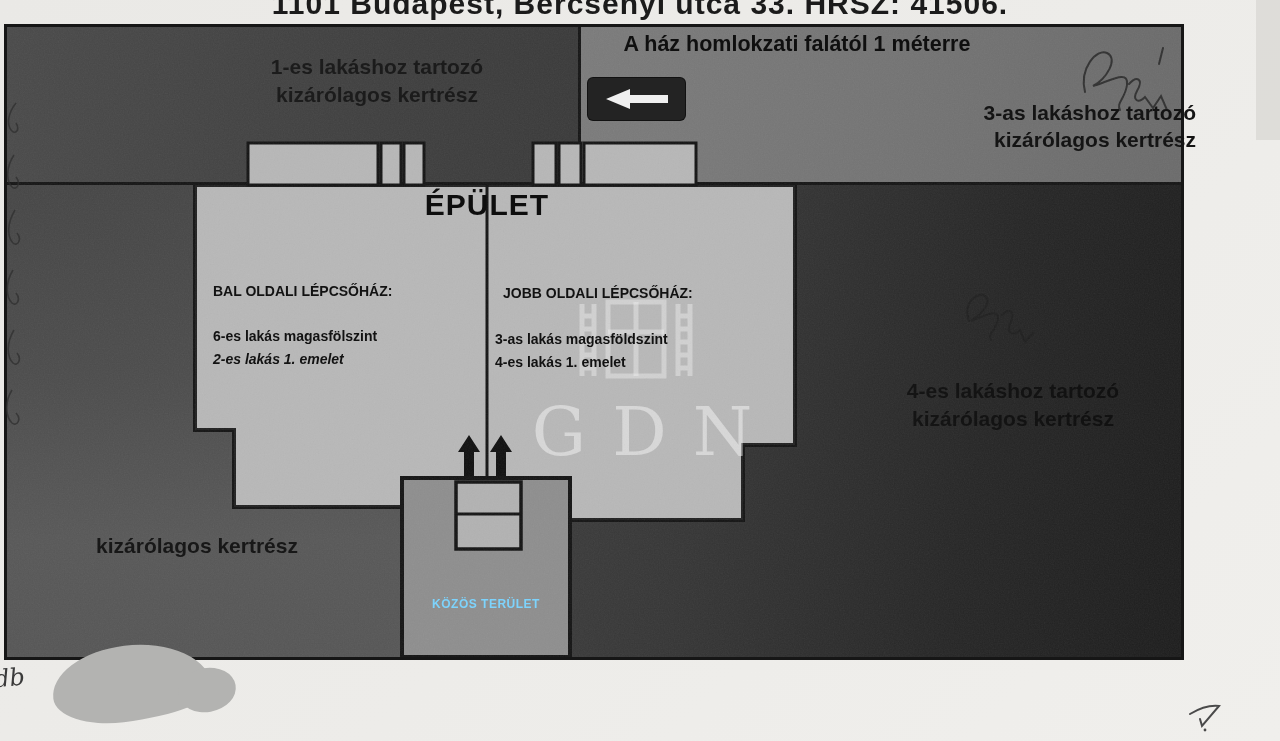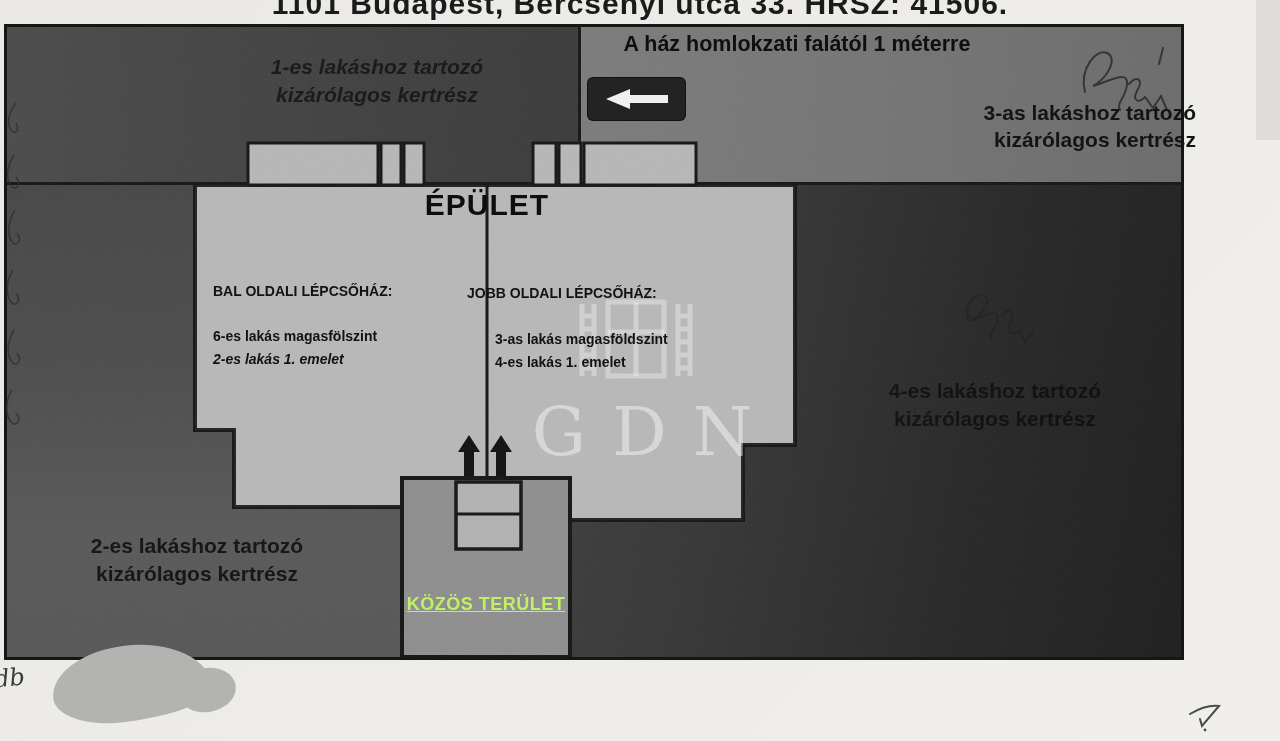--- a/index.html
+++ b/index.html
@@ -40,7 +40,7 @@
   .svglayer{left:0;top:0;width:1174px;height:630px;}
   
   .lbl{position:absolute;font-weight:bold;text-align:center;line-height:28px;font-size:21px;}
-  .g1{left:180px;top:26px;width:380px;color:rgba(18,18,18,.8);font-style:italic;}
+  .g1{left:180px;top:26px;width:380px;color:rgba(18,18,18,.8);}
   .g3{left:789px;top:72px;width:400px;color:#141414;line-height:27px;text-align:right;}
   .g4{left:788px;top:350px;width:400px;color:rgba(5,5,5,.62);}
   .g2{left:0px;top:505px;width:380px;color:rgba(12,12,12,.85);}

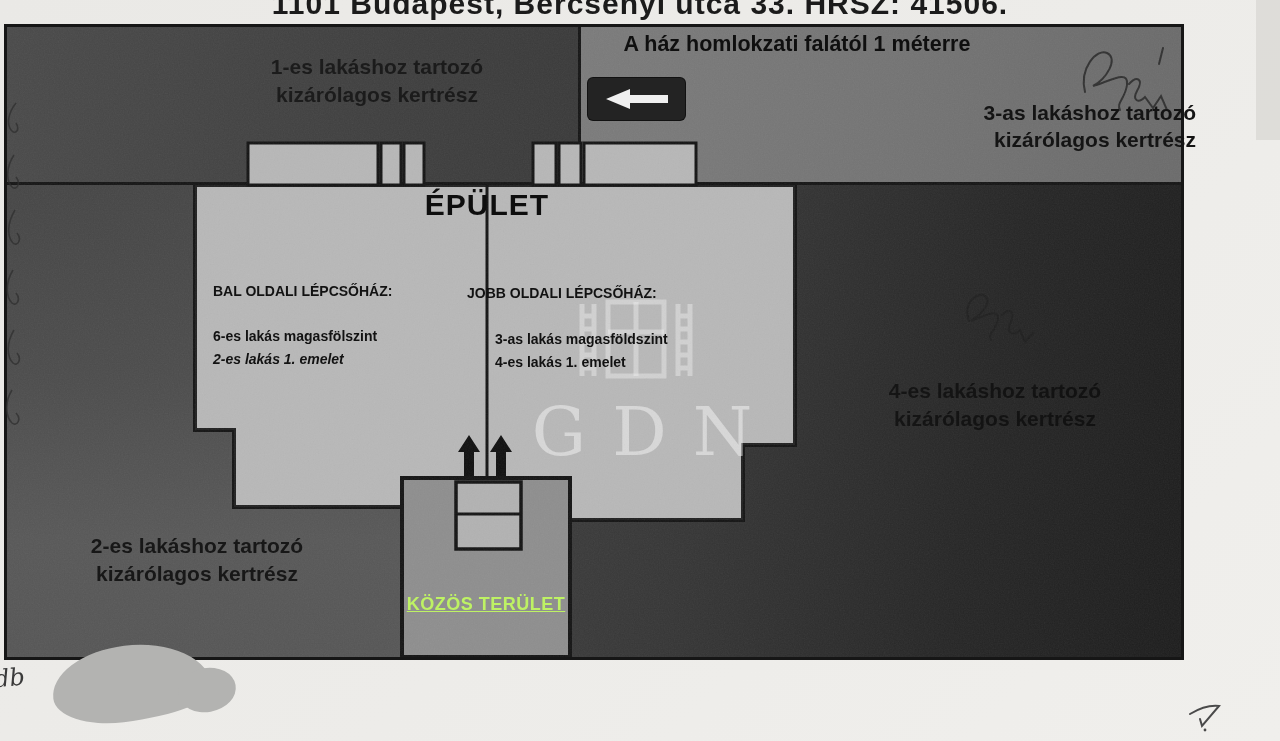--- a/index.html
+++ b/index.html
@@ -155,7 +155,7 @@
   <div class="stair" style="left:206px;top:301px;">6-es lakás magasfölszint</div>
   <div class="stair" style="left:206px;top:324px;font-style:italic;">2-es lakás 1. emelet</div>
 
-  <div class="stair" style="left:460px;top:258px;">JOBB OLDALI LÉPCSŐHÁZ:</div>
+  <div class="stair" style="left:496px;top:258px;">JOBB OLDALI LÉPCSŐHÁZ:</div>
   <div class="stair" style="left:488px;top:304px;">3-as lakás magasföldszint</div>
   <div class="stair" style="left:488px;top:327px;text-align:center;">4-es lakás 1. emelet</div>
 

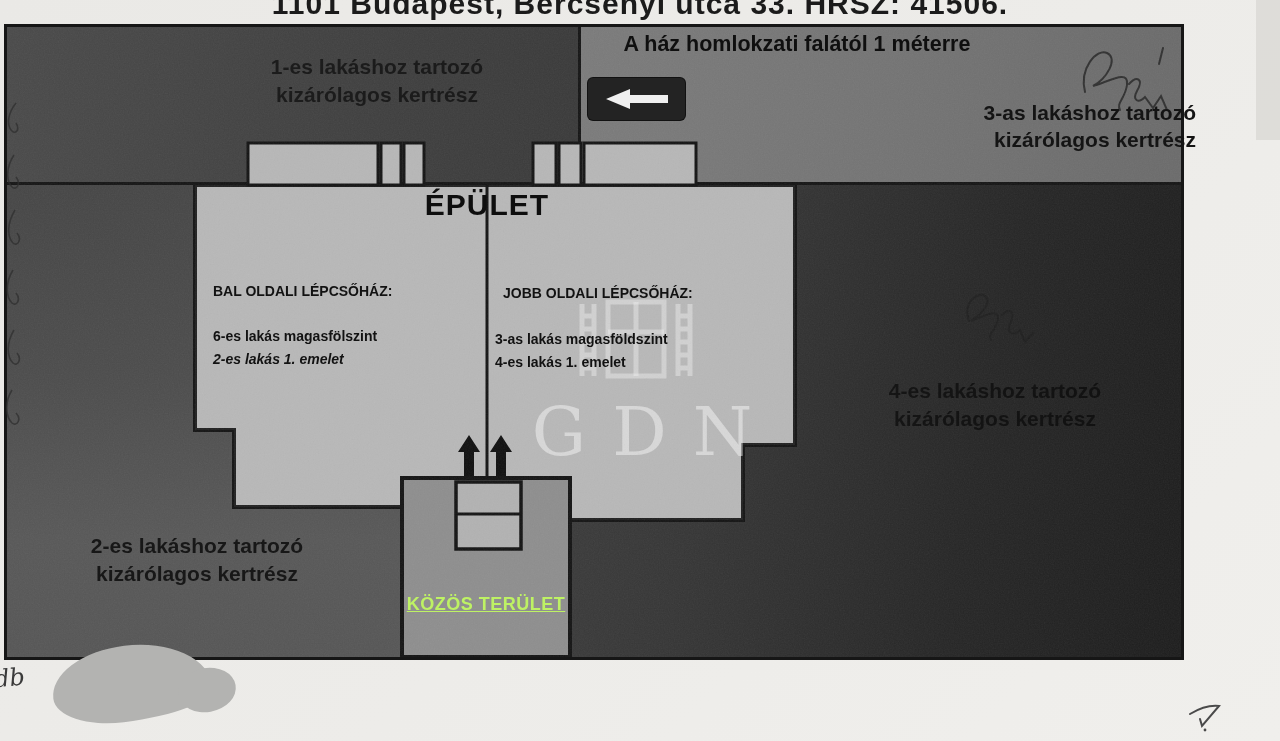--- a/index.html
+++ b/index.html
@@ -42,7 +42,7 @@
   .lbl{position:absolute;font-weight:bold;text-align:center;line-height:28px;font-size:21px;}
   .g1{left:180px;top:26px;width:380px;color:rgba(18,18,18,.8);}
   .g3{left:789px;top:72px;width:400px;color:#141414;line-height:27px;text-align:right;}
-  .g4{left:788px;top:350px;width:400px;color:rgba(5,5,5,.62);}
+  .g4{left:806px;top:350px;width:400px;color:rgba(5,5,5,.62);}
   .g2{left:0px;top:505px;width:380px;color:rgba(12,12,12,.85);}
   .facade{left:585px;top:4px;width:410px;font-size:21.5px;color:#0f0f0f;line-height:26px;}
   .arrowbox{

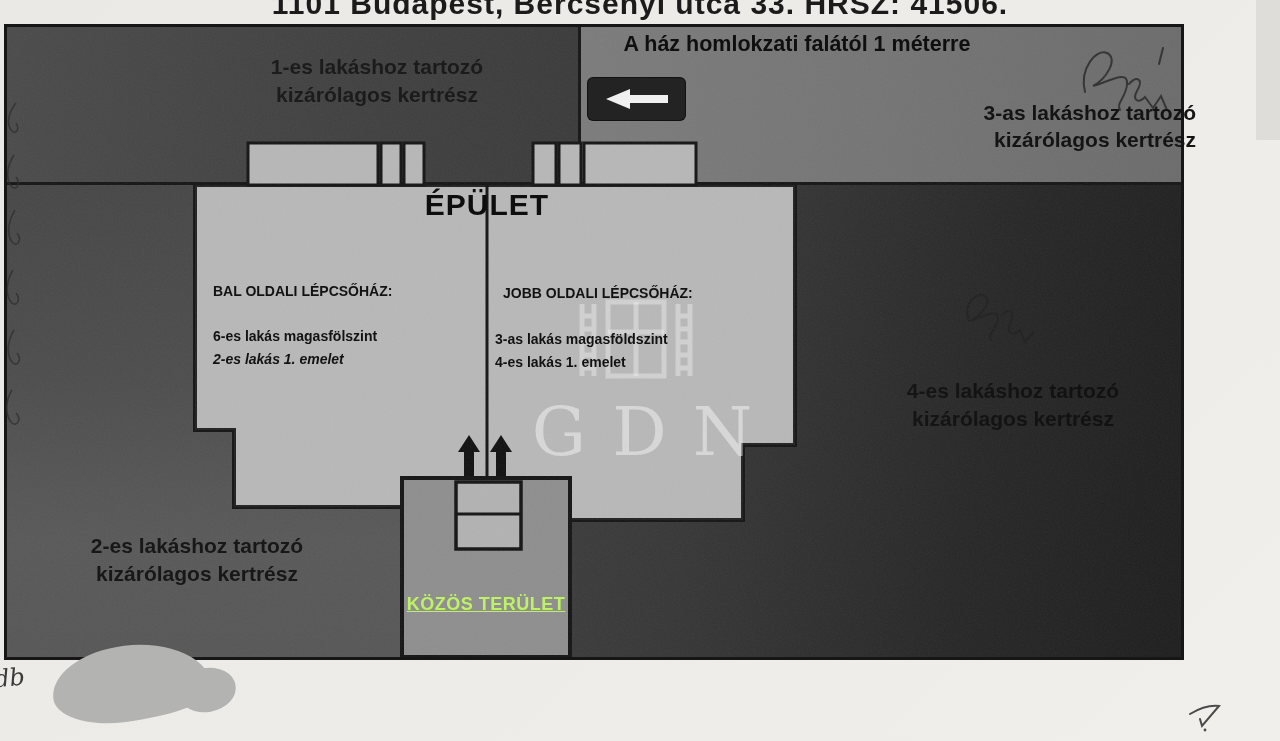--- a/index.html
+++ b/index.html
@@ -165,7 +165,6 @@
   </div>
 
   <div class="lbl g2">
-    <div>2-es lakáshoz tartozó</div>
     <div>kizárólagos kertrész</div>
   </div>
 

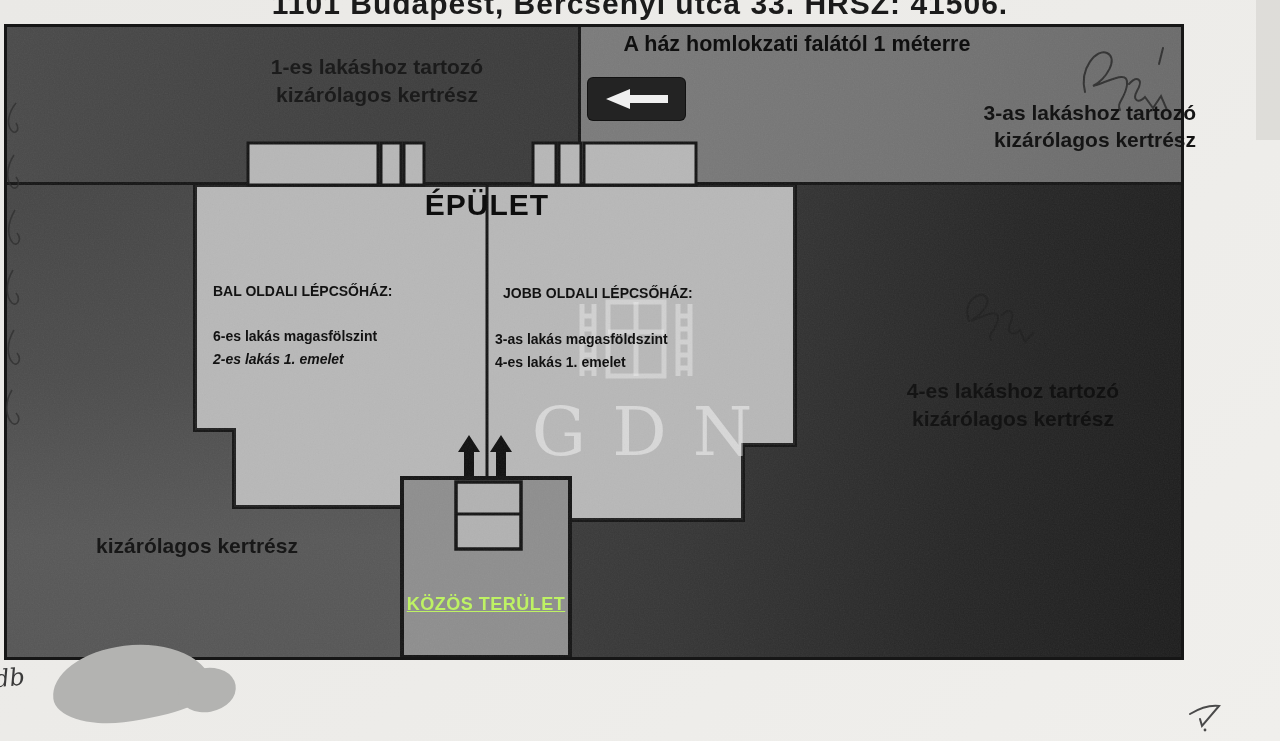--- a/index.html
+++ b/index.html
@@ -51,7 +51,7 @@
   }
   .btitle{left:380px;top:164px;width:200px;font-size:30px;letter-spacing:1px;color:#0e0e0e;}
   .stair{position:absolute;font-weight:bold;font-size:14px;color:#121212;white-space:nowrap;}
-  .kozos{left:395px;top:563px;width:168px;font-size:18px;letter-spacing:.5px;color:#bef264;text-decoration:underline;}
+  .kozos{left:395px;top:563px;width:168px;font-size:12px;letter-spacing:.5px;color:#7dd3fc;}
   
   .dbnote{
     position:absolute;left:-6px;top:664px;font-family:"DejaVu Serif",serif;font-style:italic;

